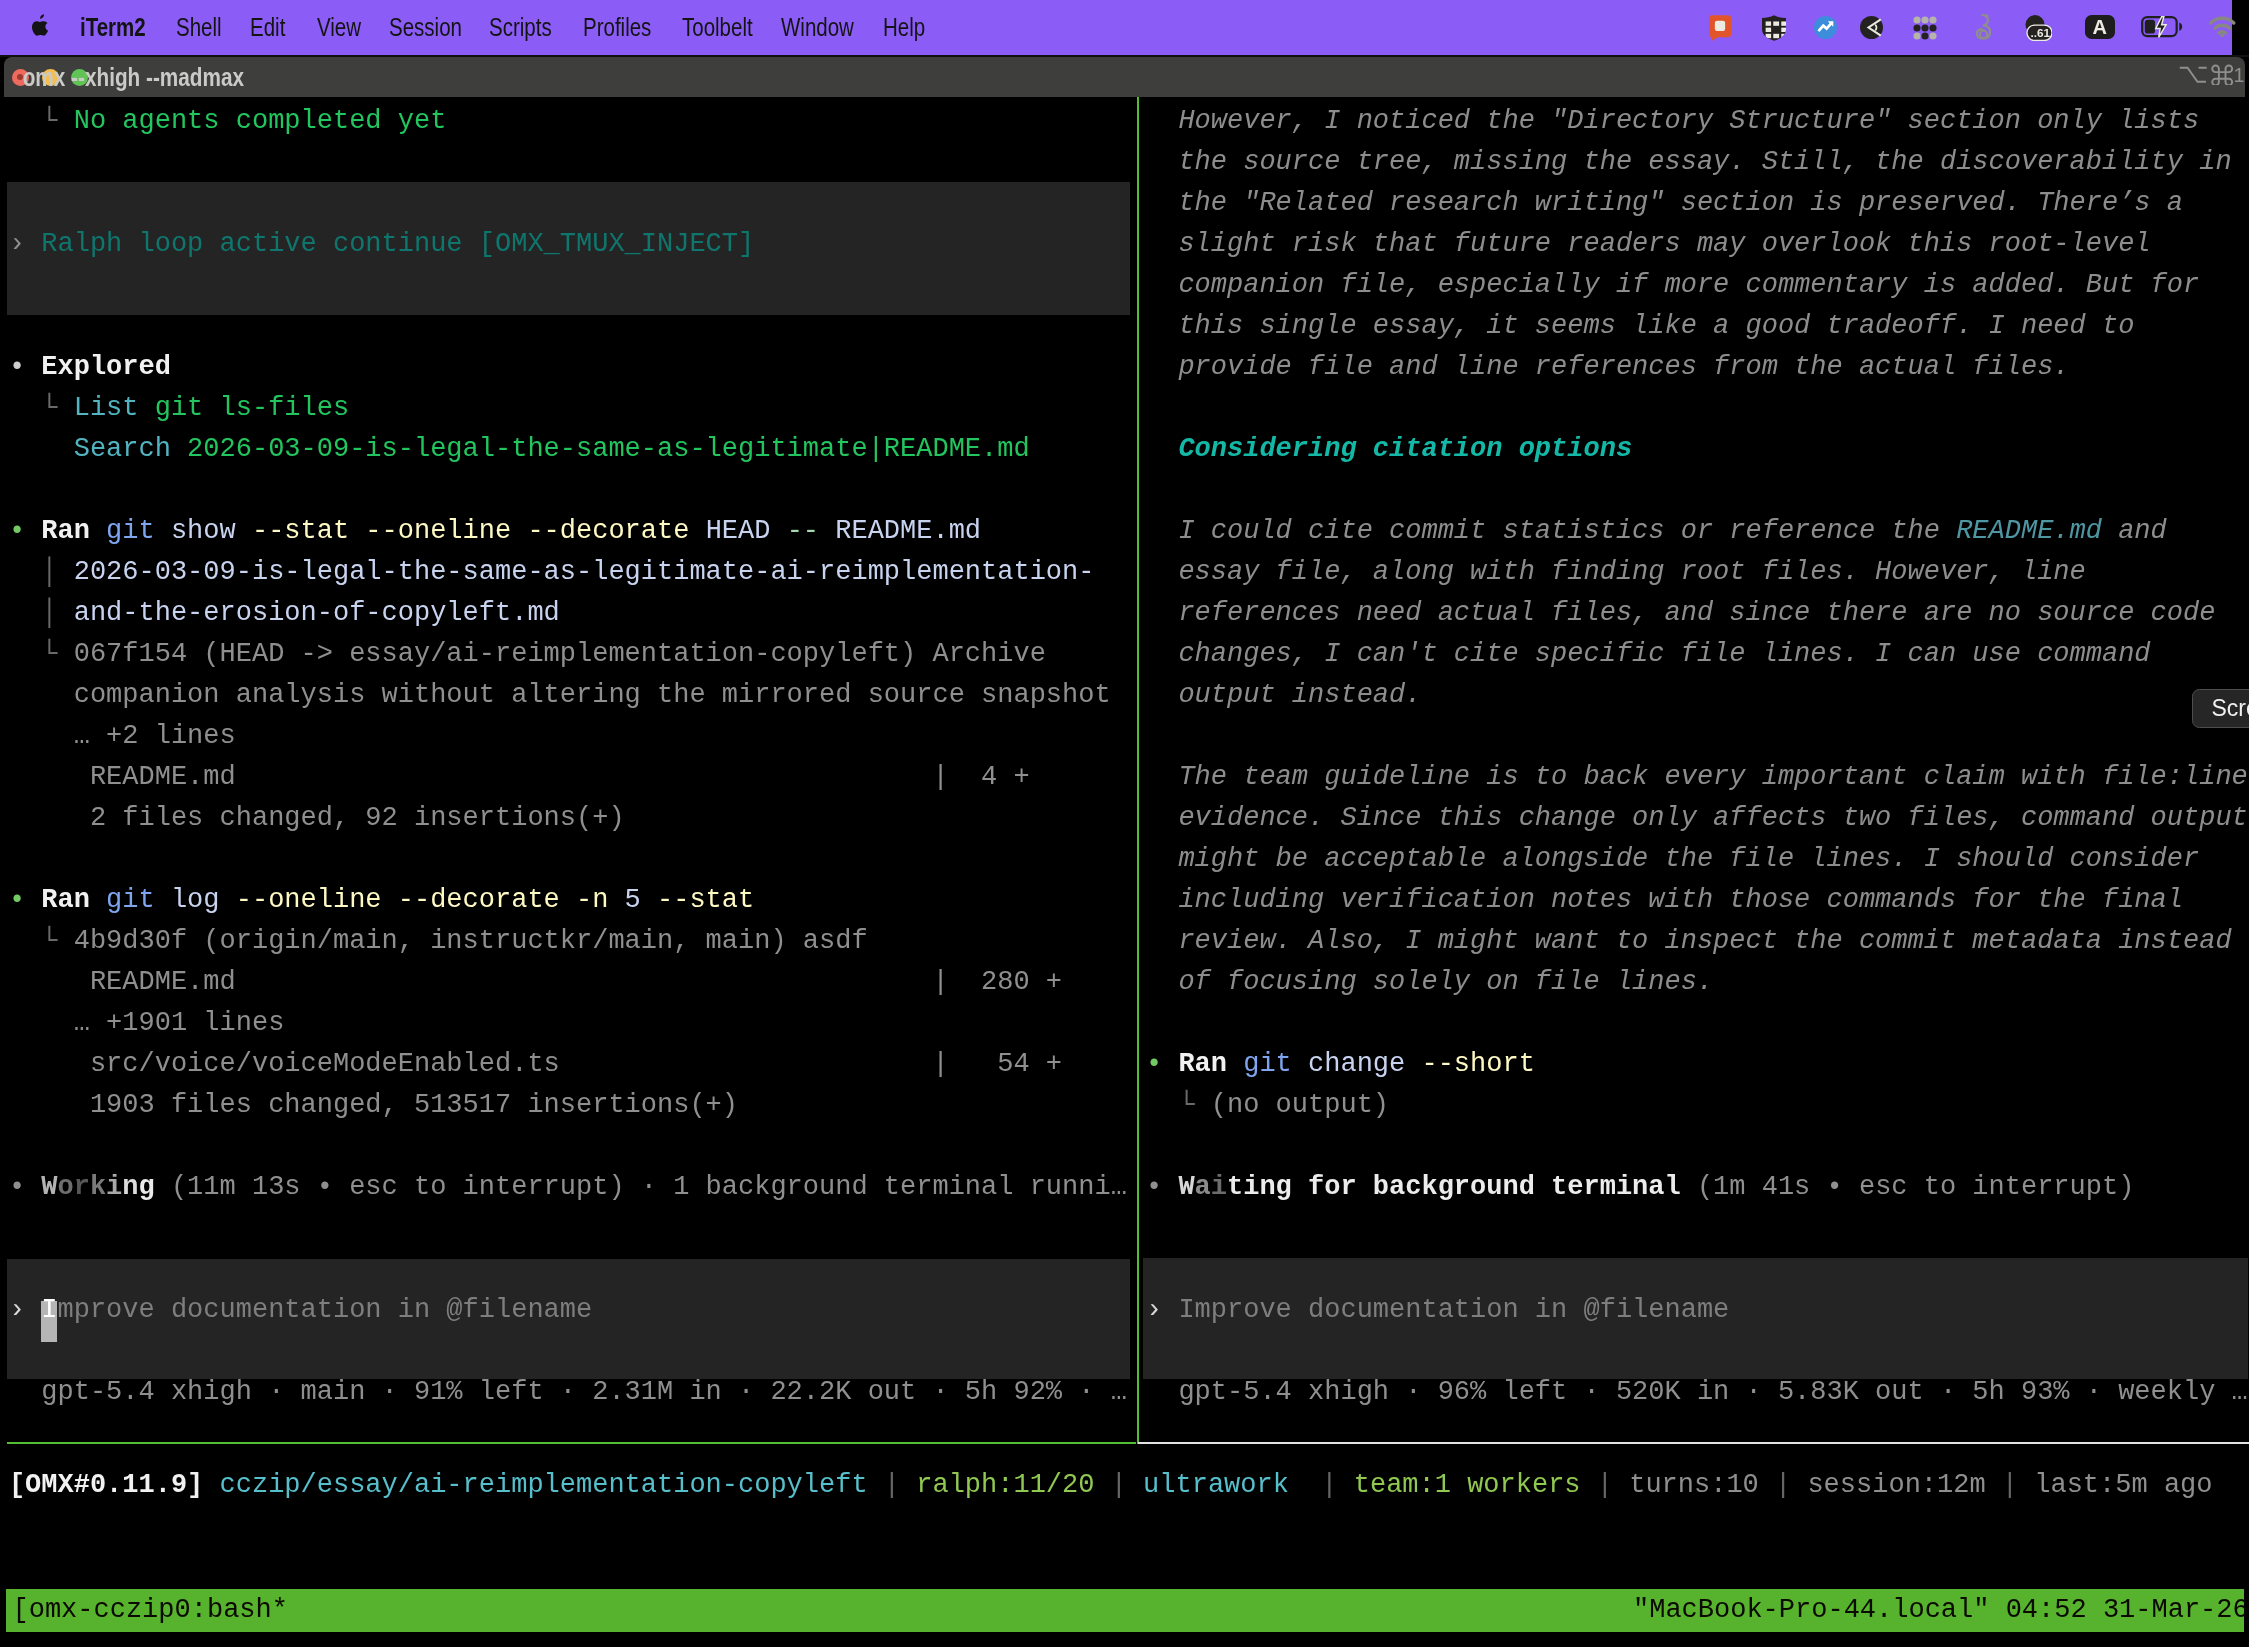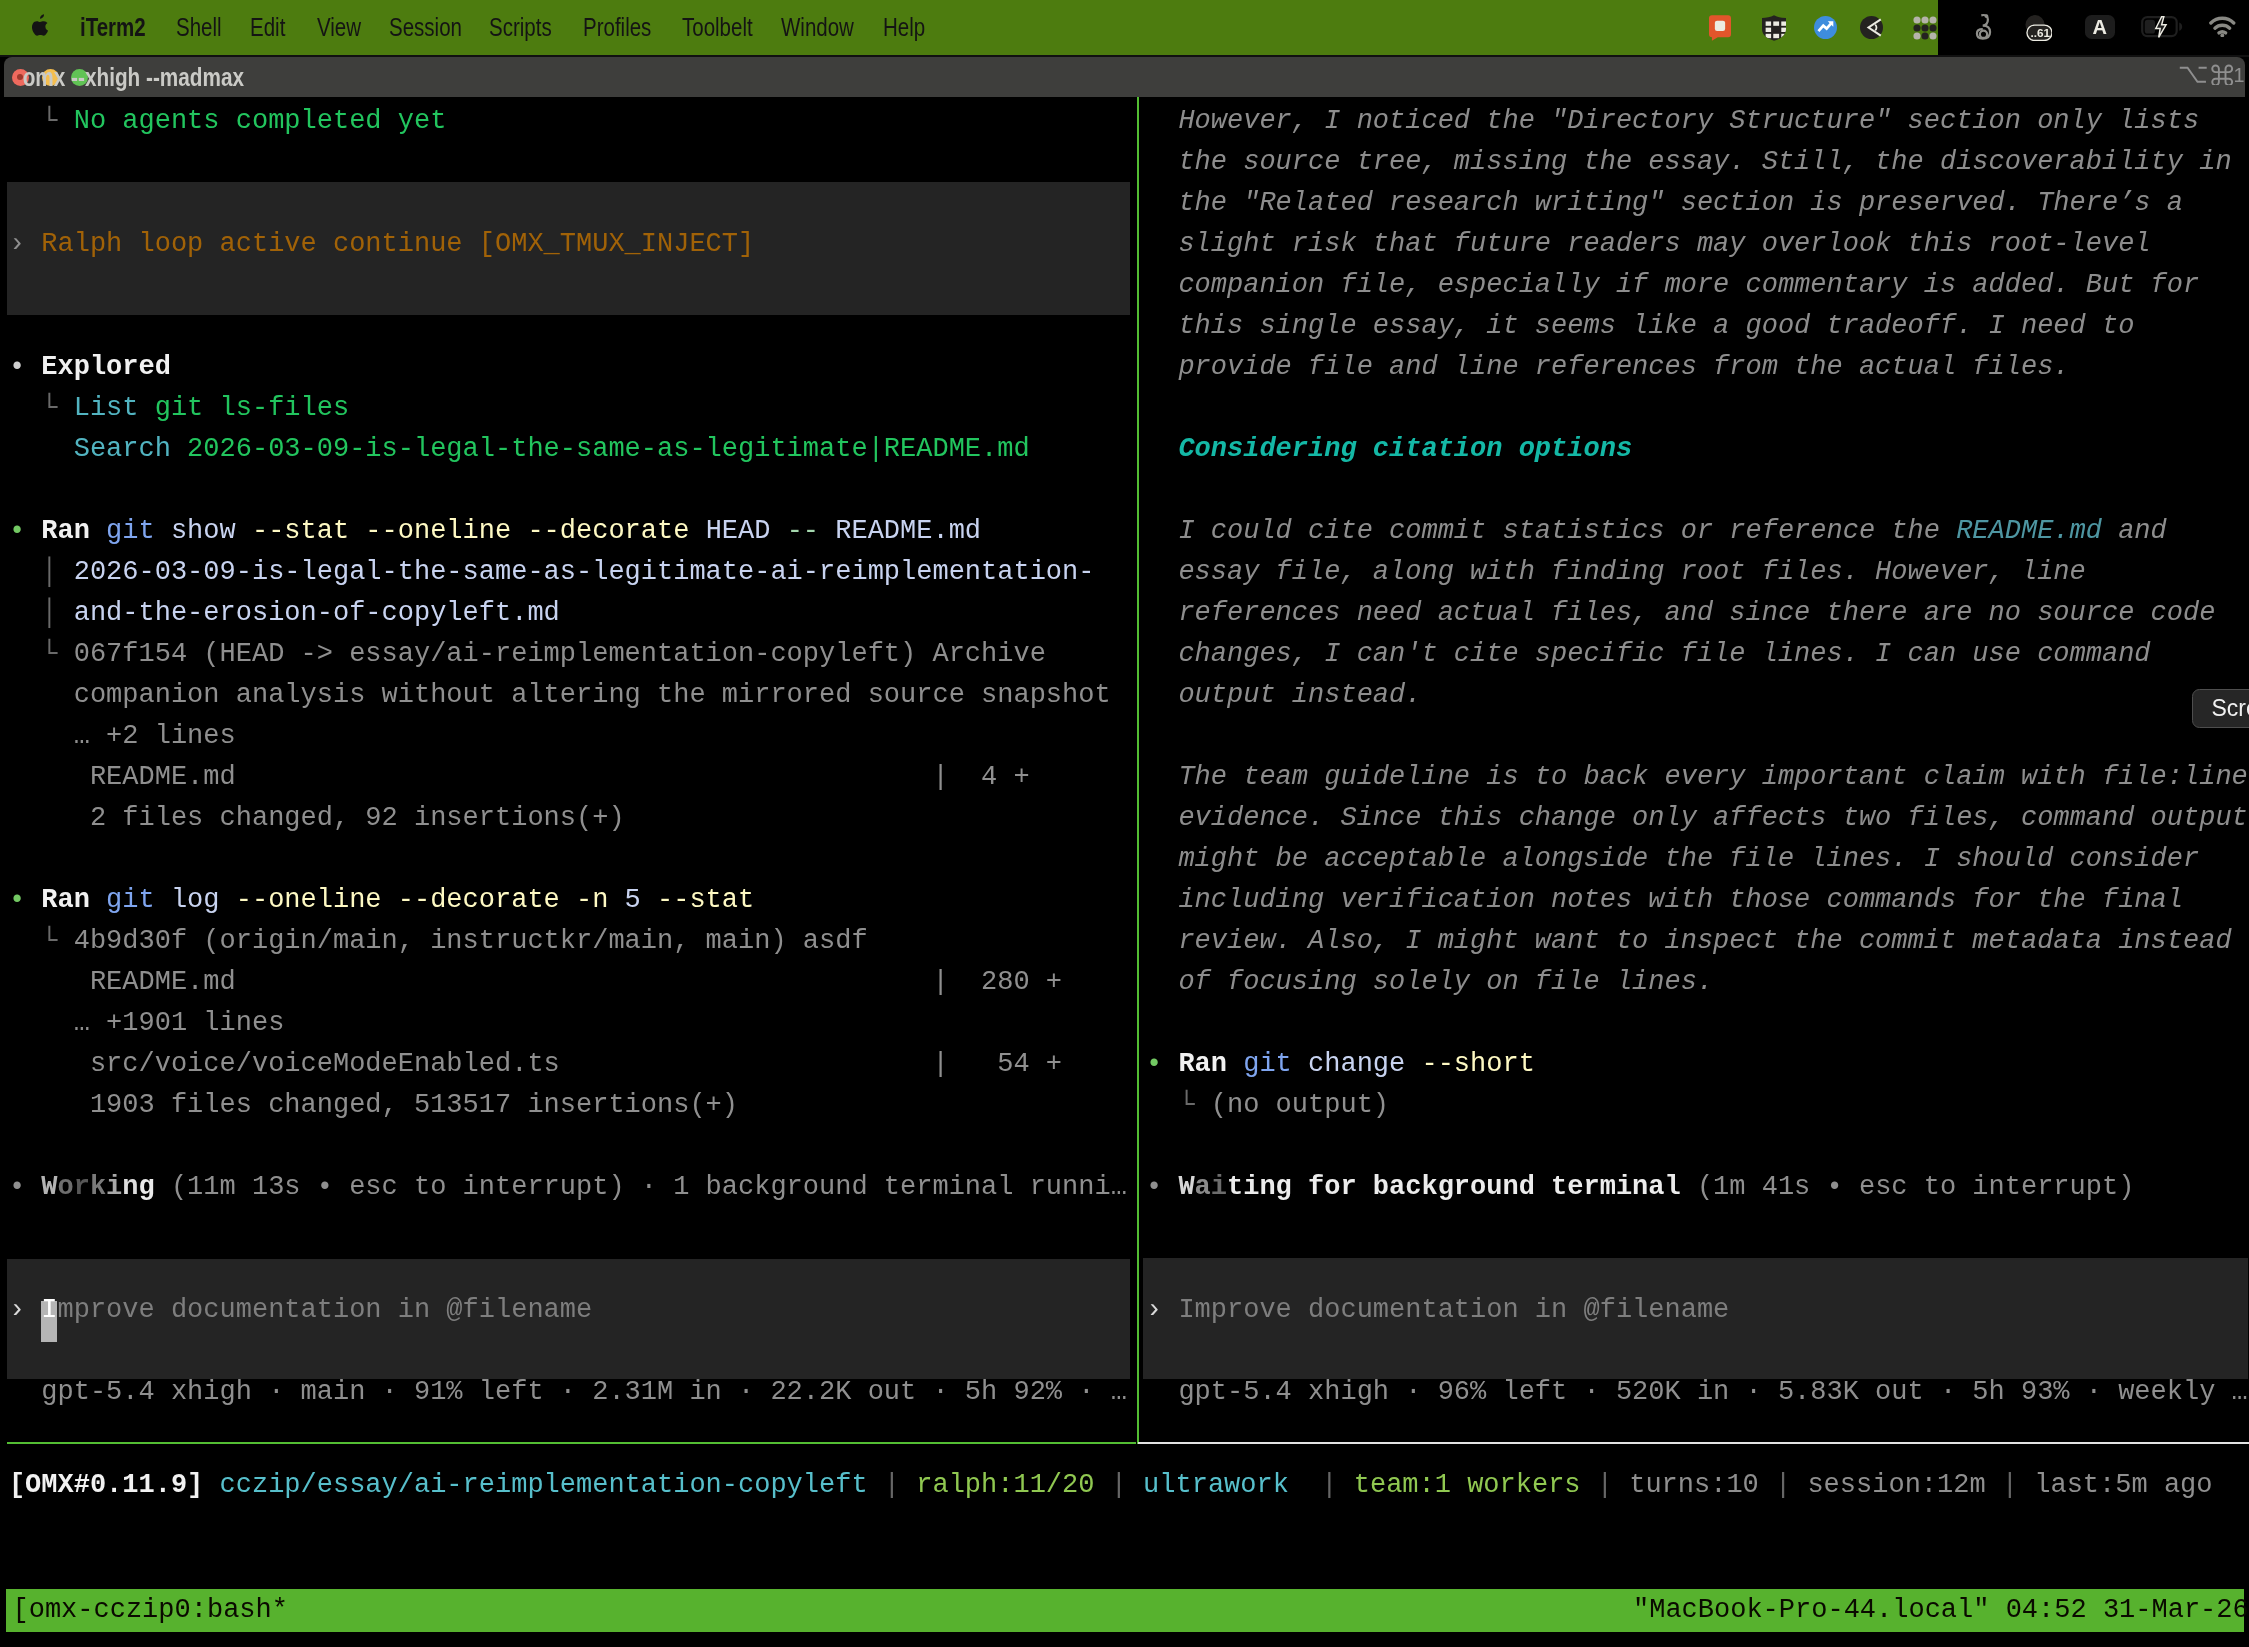--- a/index.html
+++ b/index.html
@@ -3,7 +3,7 @@
 * {margin:0;padding:0;box-sizing:border-box}
 html,body {width:2250px;height:1648px;background:#000;overflow:hidden;position:relative}
 body {font-family:"Liberation Sans", sans-serif}
-.menubar {position:absolute;left:0;top:0;width:1938px;height:55px;background:#4d7c0f;color:#141414;font-size:25px}
+.menubar {position:absolute;left:0;top:0;width:2232px;height:55px;background:#8b5cf6;color:#141414;font-size:25px}
 .menubar span {top:12.5px}
 .titlebar {position:absolute;left:4.4px;top:57px;width:2241px;height:40px;background:#3E3E3C;border-radius:8px 8px 0 0}
 .tl {position:absolute;border-radius:50%;width:17px;height:17px;top:69px}

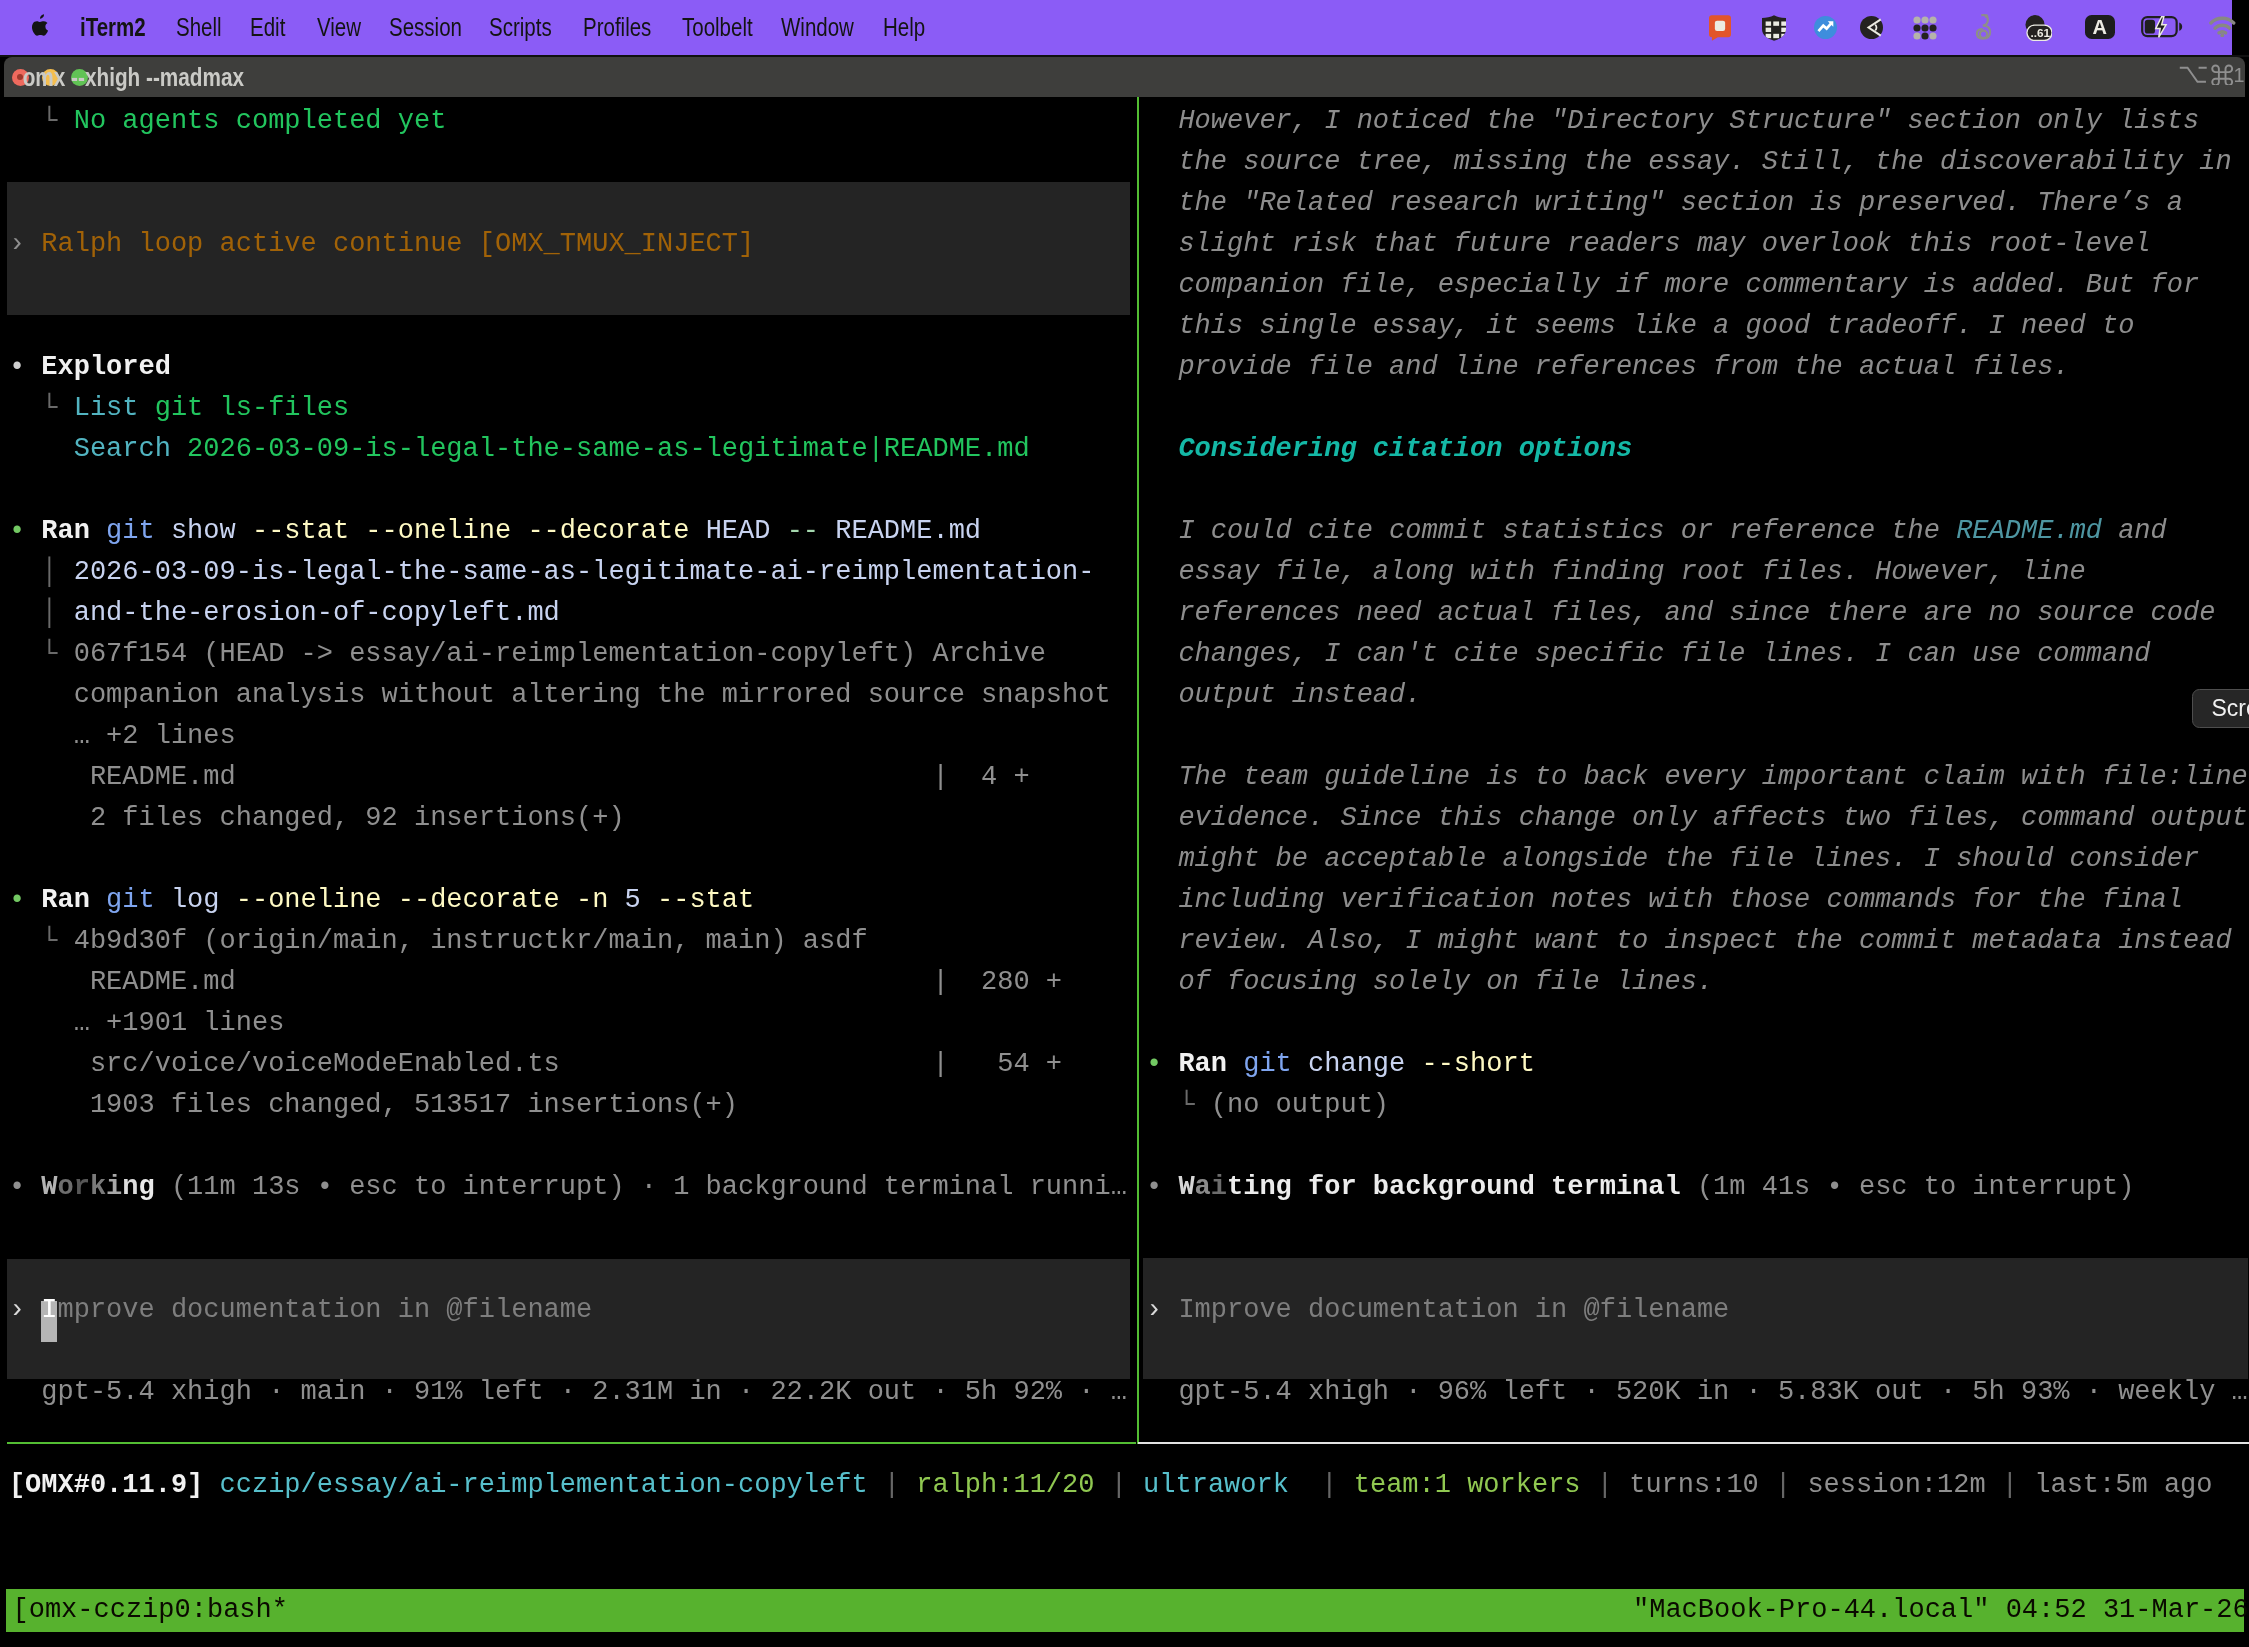--- a/index.html
+++ b/index.html
@@ -14,7 +14,7 @@
 .w {color:#22c55e} .wb {color:#F1F1F1;font-weight:bold} .lb {color:#CFCFCF}
 .t {color:#6A6A6A} .g {color:#8F8F8F} .gb {color:#73C963}
 .bl {color:#7FA5EF} .pe {color:#C8D3F0} .sa {color:#fef9c3} .mi {color:#A5D8AE}
-.cy {color:#52B4C1} .p1 {color:#8F8F8F} .bx {color:#a16207}
+.cy {color:#52B4C1} .p1 {color:#8F8F8F} .bx {color:#0f766e}
 .i {color:#8D8D8D;font-style:italic} .ib {color:#14b8a6;font-style:italic;font-weight:bold}
 .itl {color:#4E96A2;font-style:italic}
 .ip {color:#D9D9D9} .it {color:#7E7E7E} .cw {color:#FFFFFF}

